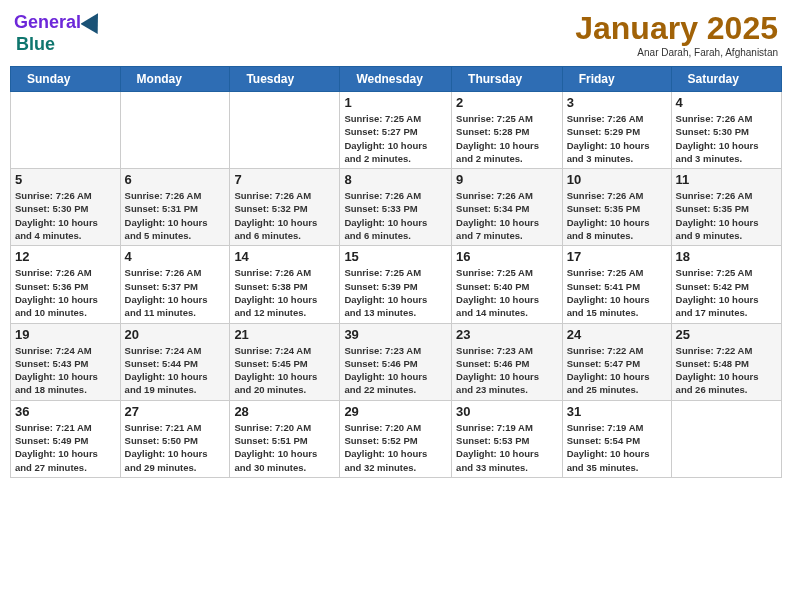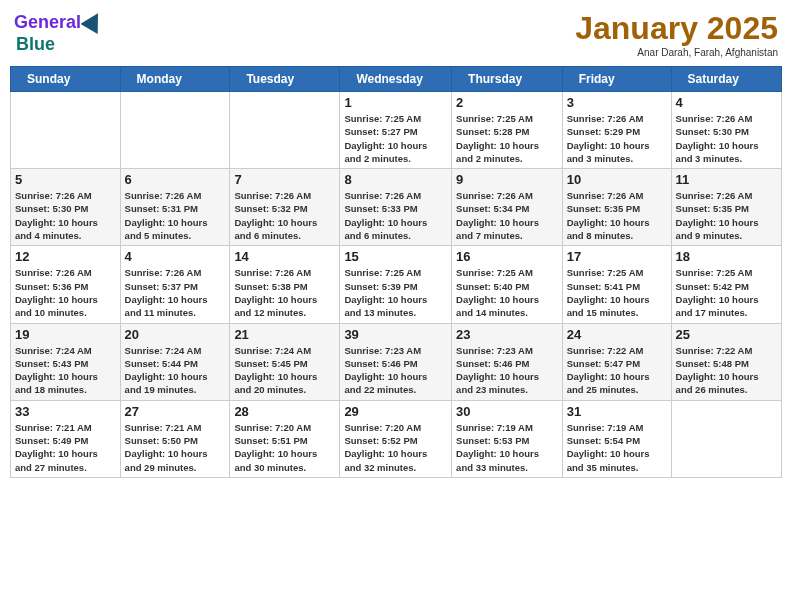--- a/index.html
+++ b/index.html
@@ -324,7 +324,7 @@
       </tr>
       <tr>
         <td>
-          <div class="day-number">33</div>
+          <div class="day-number">36</div>
           <div class="day-info" style="white-space: pre-line;">Sunrise: 7:21 AM
 Sunset: 5:49 PM
 Daylight: 10 hours

